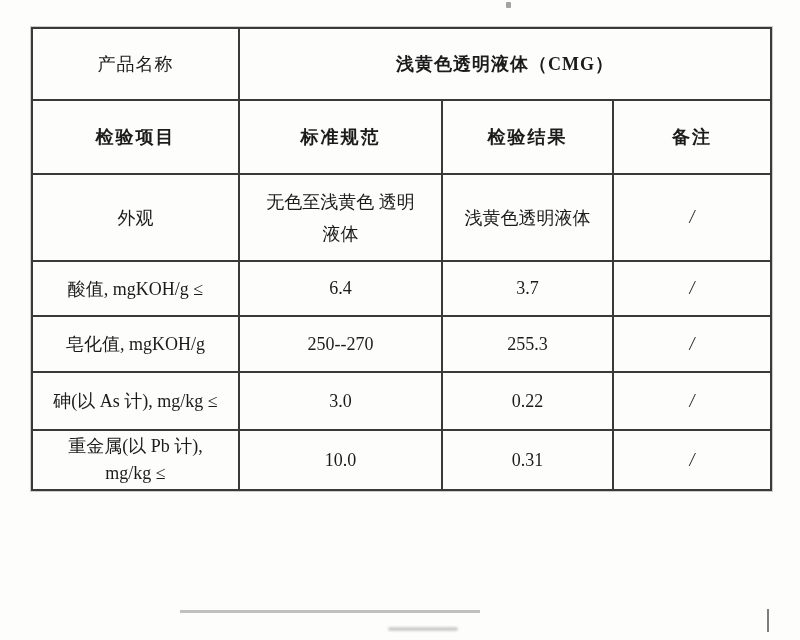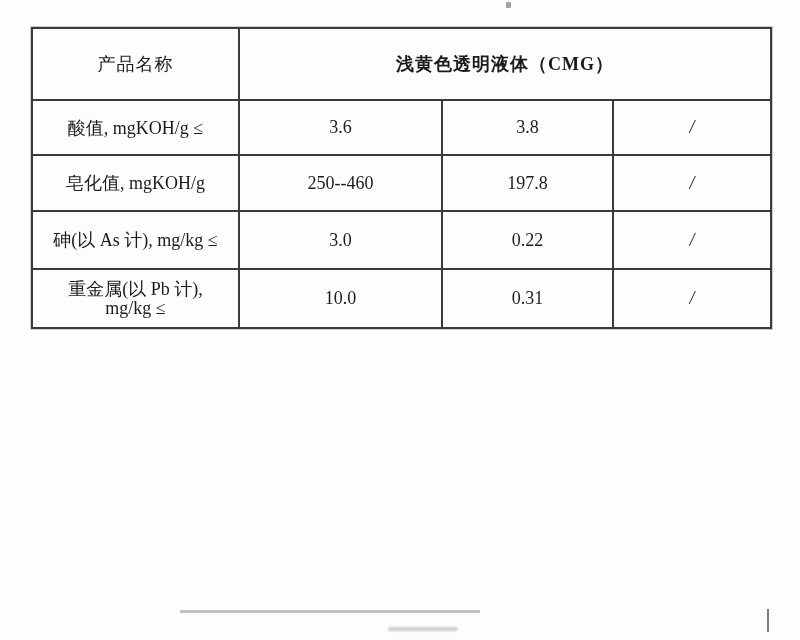--- a/index.html
+++ b/index.html
@@ -119,6 +119,12 @@
 
 
 
+    <tr class="r4">
+      <td class="hdr">检验项目</td>
+      <td class="hdr">标准规范</td>
+      <td class="hdr">检验结果</td>
+      <td class="hdr">备注</td>
+    </tr>
 
 
     <tr class="r6">

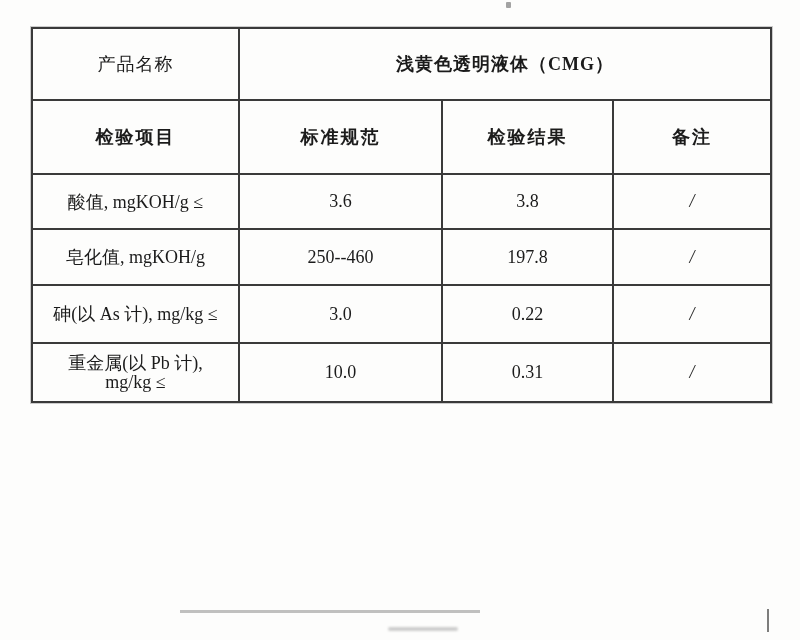--- a/index.html
+++ b/index.html
@@ -126,6 +126,13 @@
       <td class="hdr">备注</td>
     </tr>
 
+    <tr class="r5">
+      <td>外观</td>
+      <td class="pre spec-appearance">无色至浅黄色 透明
+液体</td>
+      <td class="num" style="font-size:18px">浅黄色透明液体</td>
+      <td class="remark">/</td>
+    </tr>
 
     <tr class="r6">
       <td class="item-left">酸值, mgKOH/g ≤</td>

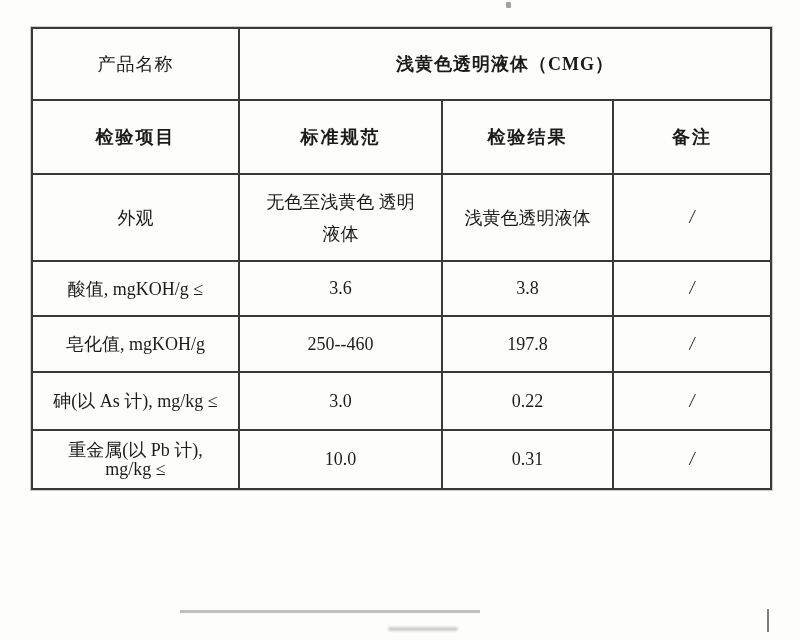--- a/index.html
+++ b/index.html
@@ -136,7 +136,7 @@
 
     <tr class="r6">
       <td class="item-left">酸值, mgKOH/g ≤</td>
-      <td class="num">3.6</td>
+      <td class="num">6.4</td>
       <td class="num">3.8</td>
       <td class="remark remark-low">/</td>
     </tr>

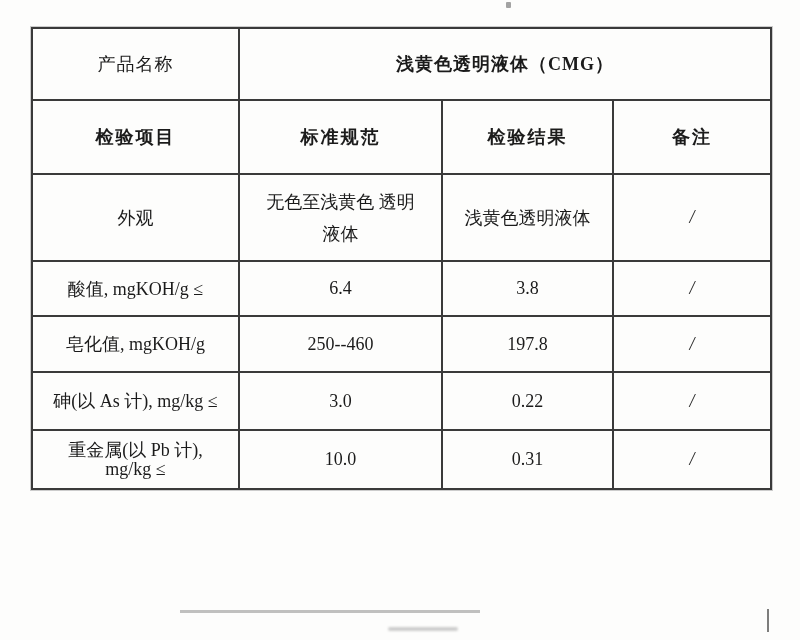--- a/index.html
+++ b/index.html
@@ -137,7 +137,7 @@
     <tr class="r6">
       <td class="item-left">酸值, mgKOH/g ≤</td>
       <td class="num">6.4</td>
-      <td class="num">3.8</td>
+      <td class="num">3.7</td>
       <td class="remark remark-low">/</td>
     </tr>
 

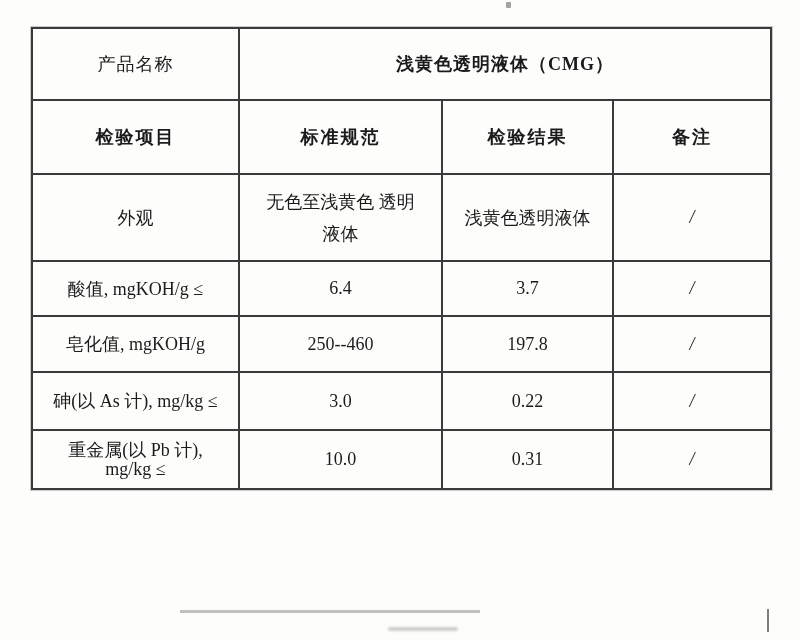--- a/index.html
+++ b/index.html
@@ -143,7 +143,7 @@
 
     <tr class="r7">
       <td class="item-left">皂化值, mgKOH/g</td>
-      <td class="num">250--460</td>
+      <td class="num">250--270</td>
       <td class="num">197.8</td>
       <td class="remark remark-low">/</td>
     </tr>

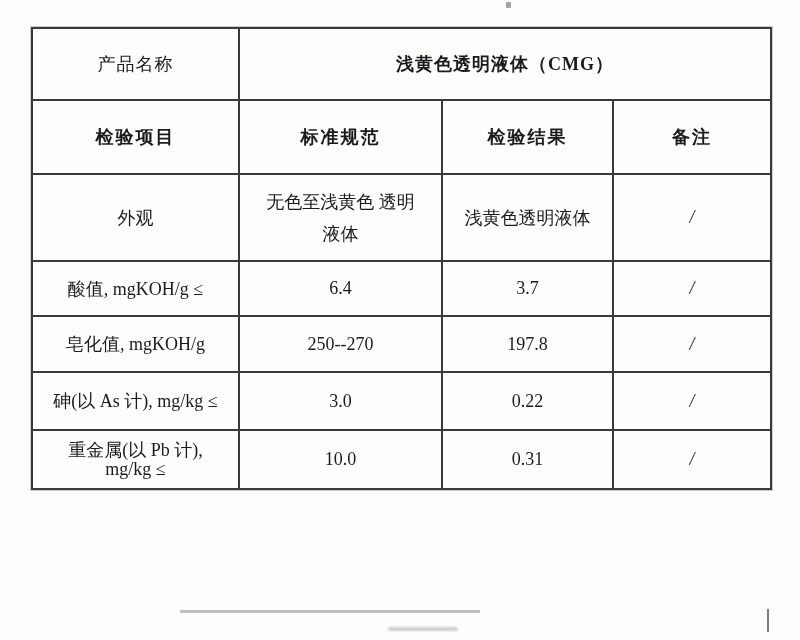--- a/index.html
+++ b/index.html
@@ -144,7 +144,7 @@
     <tr class="r7">
       <td class="item-left">皂化值, mgKOH/g</td>
       <td class="num">250--270</td>
-      <td class="num">197.8</td>
+      <td class="num">255.3</td>
       <td class="remark remark-low">/</td>
     </tr>
 

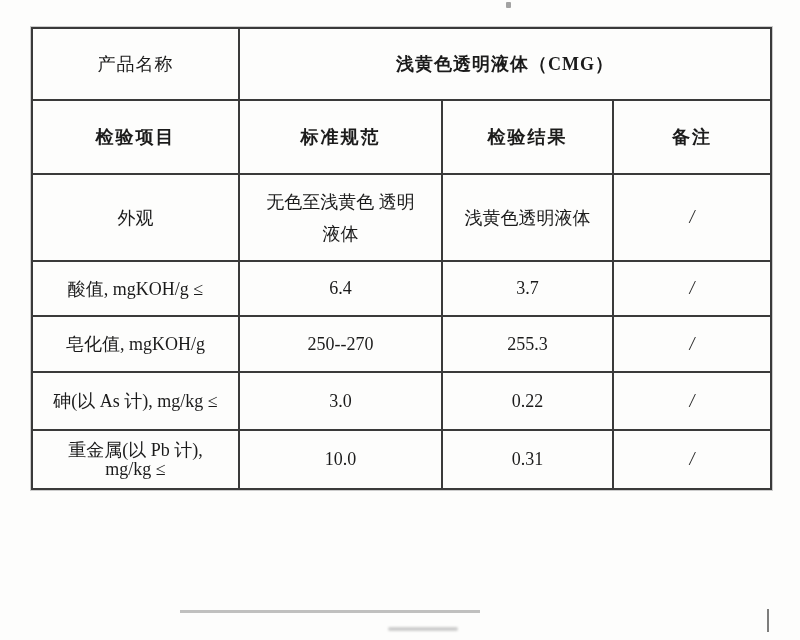--- a/index.html
+++ b/index.html
@@ -52,7 +52,7 @@
   .pre { white-space: pre-line; }
   .spec-appearance { font-size: 17px; line-height: 32px; }
   .item-left { text-align: left; padding-left: 9px; font-size: 17px; border-radius: 26px; }
-  .item-left2 { text-align: left; padding-left: 9px; font-size: 17px; line-height: 19px; vertical-align: middle; }
+  .item-left2 { text-align: left; padding-left: 9px; font-size: 17px; line-height: 27px; vertical-align: middle; }
   .num { font-size: 17px; }
   .remark { font-style: italic; font-size: 18px; }
   .remark-low { vertical-align: bottom; padding-bottom: 5px; }

